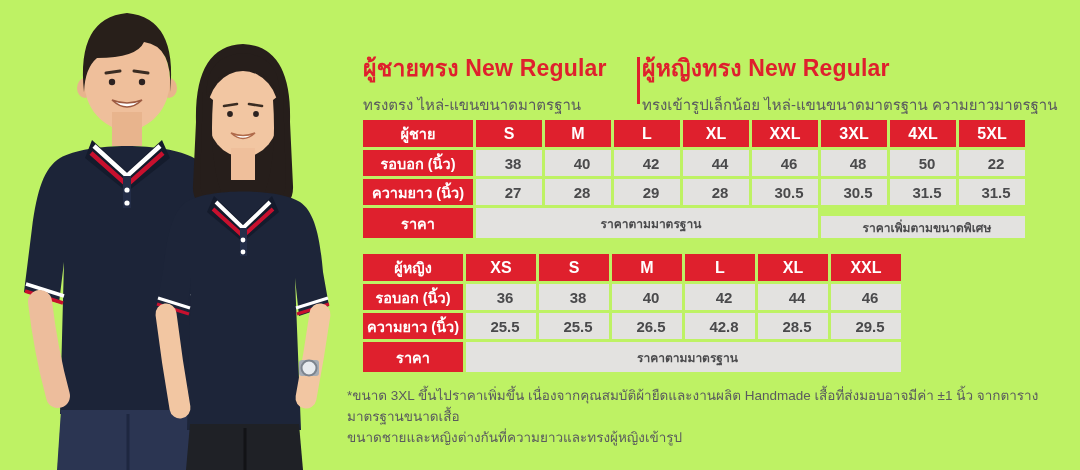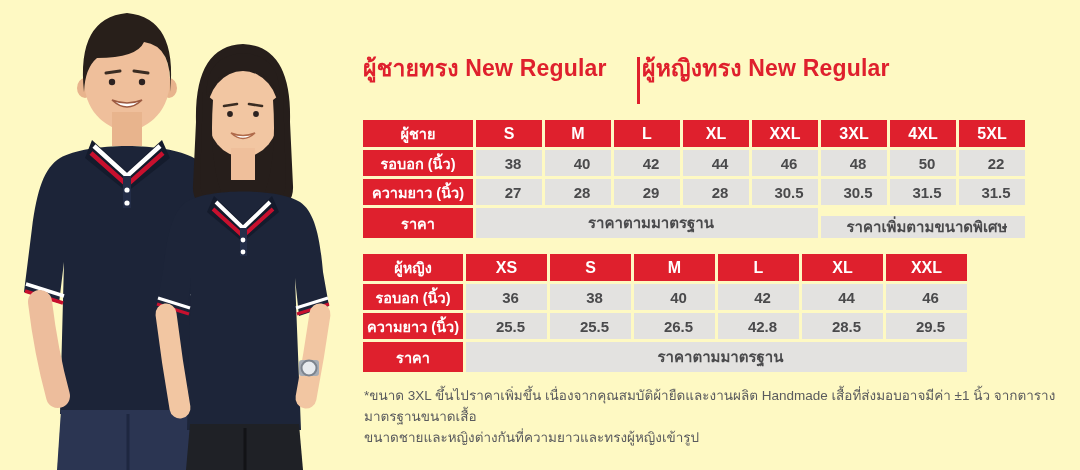--- a/index.html
+++ b/index.html
@@ -4,7 +4,7 @@
 <style>
   html,body{margin:0;padding:0;background:#f4f4f4;}
   .stage{
-    position:relative;width:1080px;height:470px;background:#fef9c3;
+    position:relative;width:1080px;height:470px;background:#bef264;
     overflow:hidden;font-family:"Liberation Sans", sans-serif;
   }
   .photo{position:absolute;left:0;top:0;width:460px;height:470px;}

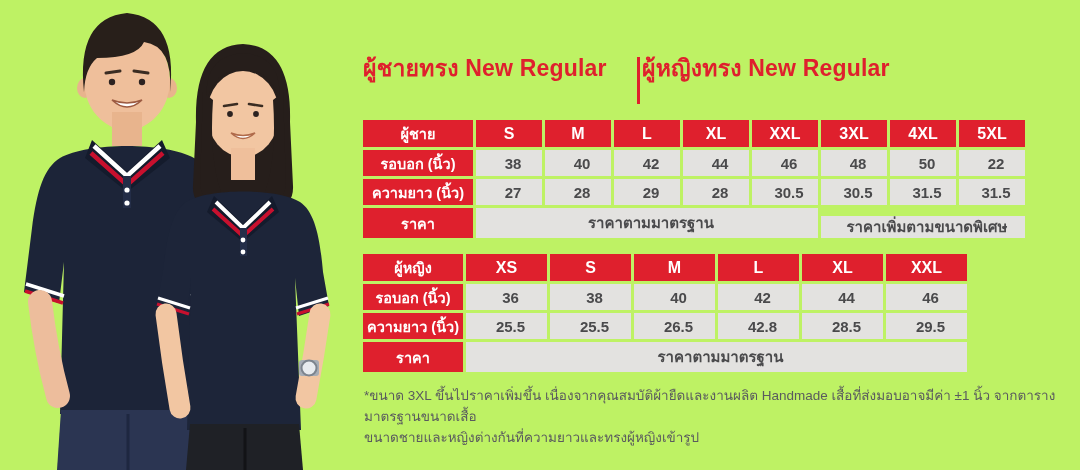--- a/index.html
+++ b/index.html
@@ -116,6 +116,7 @@
 
   <div class="fit-header first">
     <div class="fit-title">ผู้ชายทรง New Regular</div>
+    <div class="fit-subtitle">ทรงตรง ไหล่-แขนขนาดมาตรฐาน</div>
   </div>
   <div class="header-divider"></div>
   <div class="fit-header second">

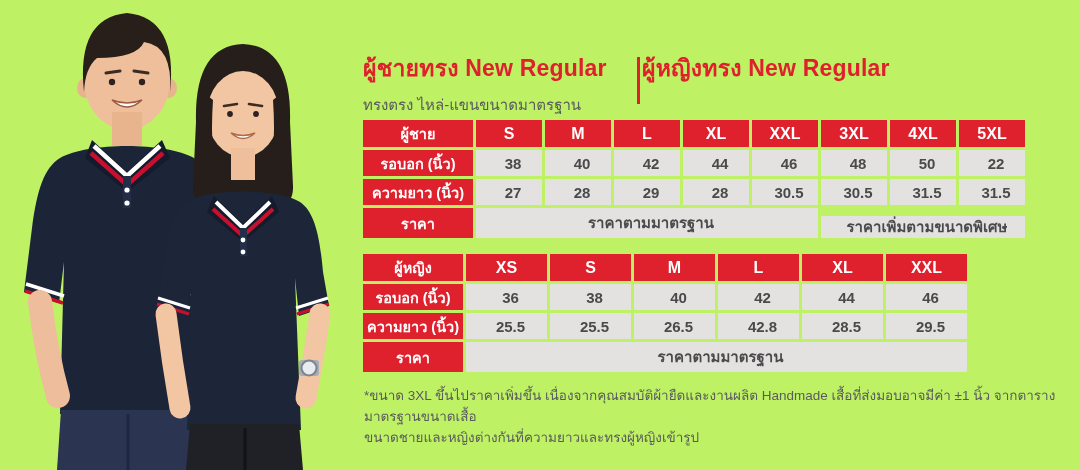--- a/index.html
+++ b/index.html
@@ -121,6 +121,7 @@
   <div class="header-divider"></div>
   <div class="fit-header second">
     <div class="fit-title">ผู้หญิงทรง New Regular</div>
+    <div class="fit-subtitle">ทรงเข้ารูปเล็กน้อย ไหล่-แขนขนาดมาตรฐาน ความยาวมาตรฐาน</div>
   </div>
 
   <div class="size-table men" style="grid-template-columns: 110px repeat(8, 1fr);">

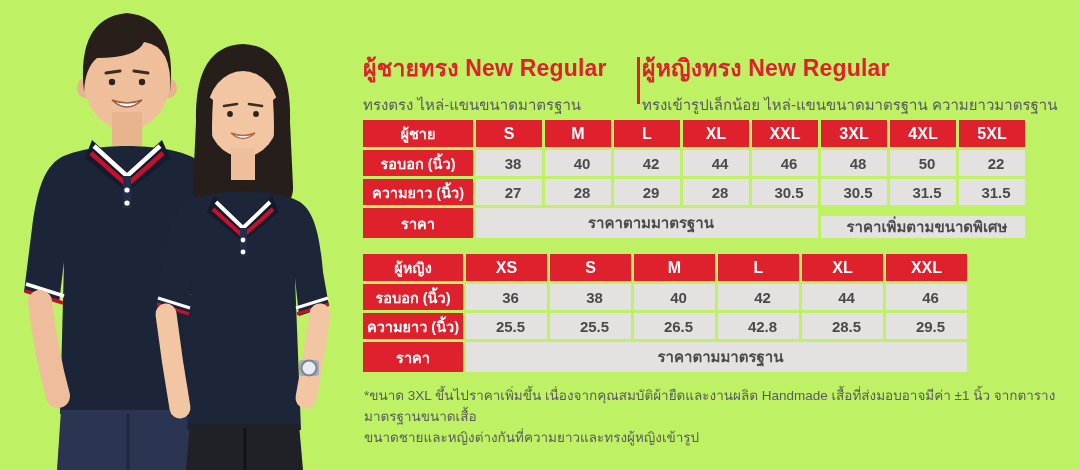--- a/index.html
+++ b/index.html
@@ -27,7 +27,7 @@
   .cell.red{background:#DF202D;color:#ffffff;font-weight:bold;font-size:14.5px;}
   .cell.size{font-size:16px;}
   .cell.gray{background:#E3E2E0;color:#4A4A4C;font-weight:bold;font-size:15px;padding-left:8px;}
-  .cell.price{font-weight:600;font-size:15px;color:#4A4A4C;font-family:Liberation Mono, monospace;}
+  .cell.price{font-weight:600;font-size:12px;color:#4A4A4C;font-family:Liberation Mono, monospace;}
 
   .footnote{
     position:absolute;left:364px;top:386px;width:712px;

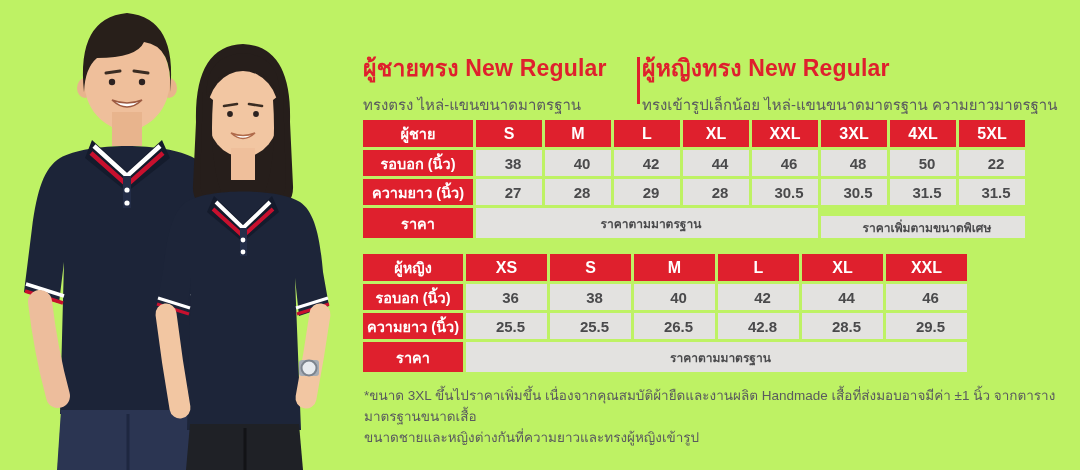--- a/index.html
+++ b/index.html
@@ -22,7 +22,7 @@
     column-gap:3px;row-gap:3px;
   }
   .size-table.men{left:363px;top:120px;width:662px;}
-  .size-table.women{left:363px;top:254px;width:604px;}
+  .size-table.women{left:363px;top:254px;width:538px;}
   .cell{display:flex;align-items:center;justify-content:center;}
   .cell.red{background:#DF202D;color:#ffffff;font-weight:bold;font-size:14.5px;}
   .cell.size{font-size:16px;}

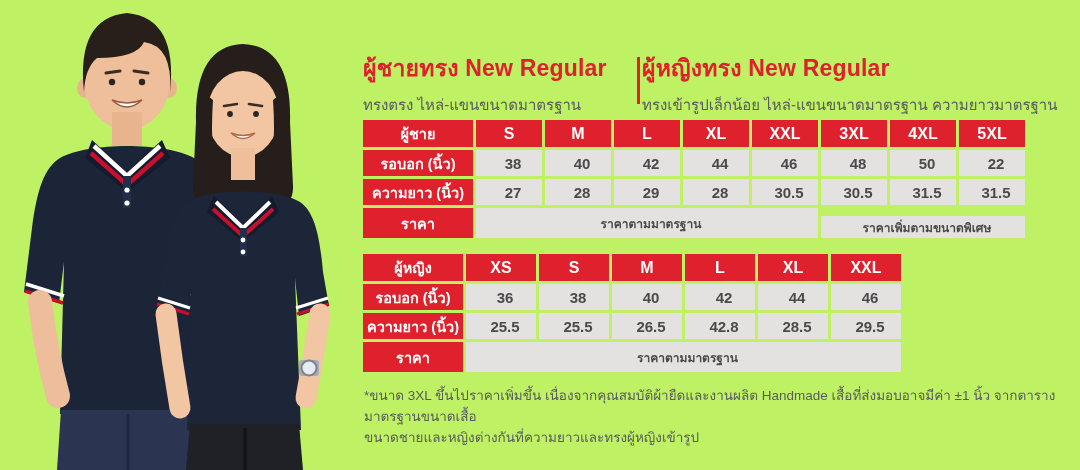--- a/index.html
+++ b/index.html
@@ -30,7 +30,7 @@
   .cell.price{font-weight:600;font-size:12px;color:#4A4A4C;font-family:Liberation Mono, monospace;}
 
   .footnote{
-    position:absolute;left:364px;top:386px;width:712px;
+    position:absolute;left:347px;top:386px;width:712px;
     font-size:13.5px;color:#5A5B5E;line-height:1.55;
   }
 </style>

